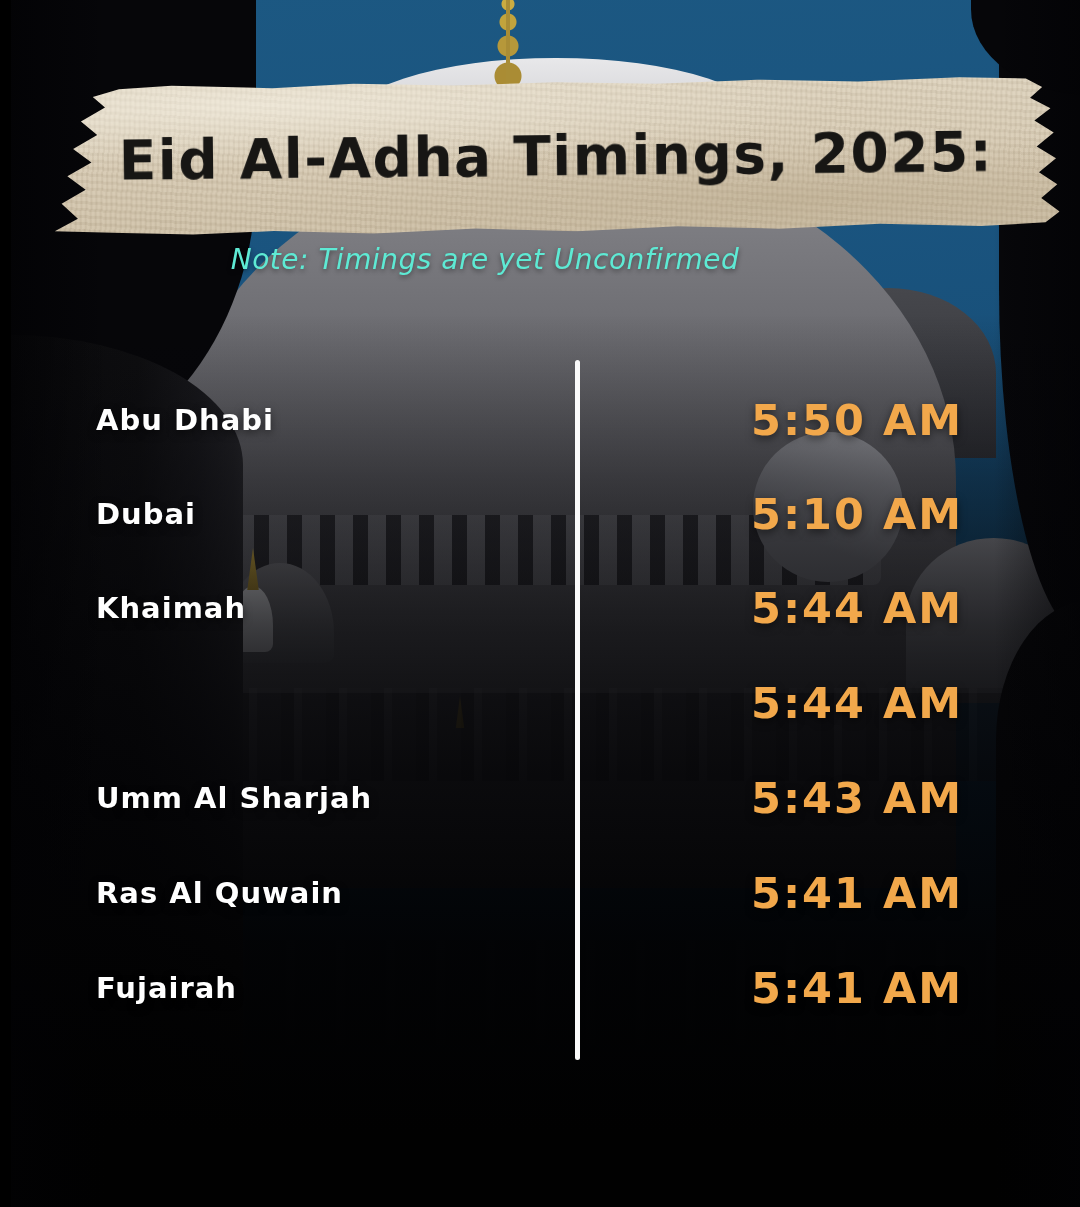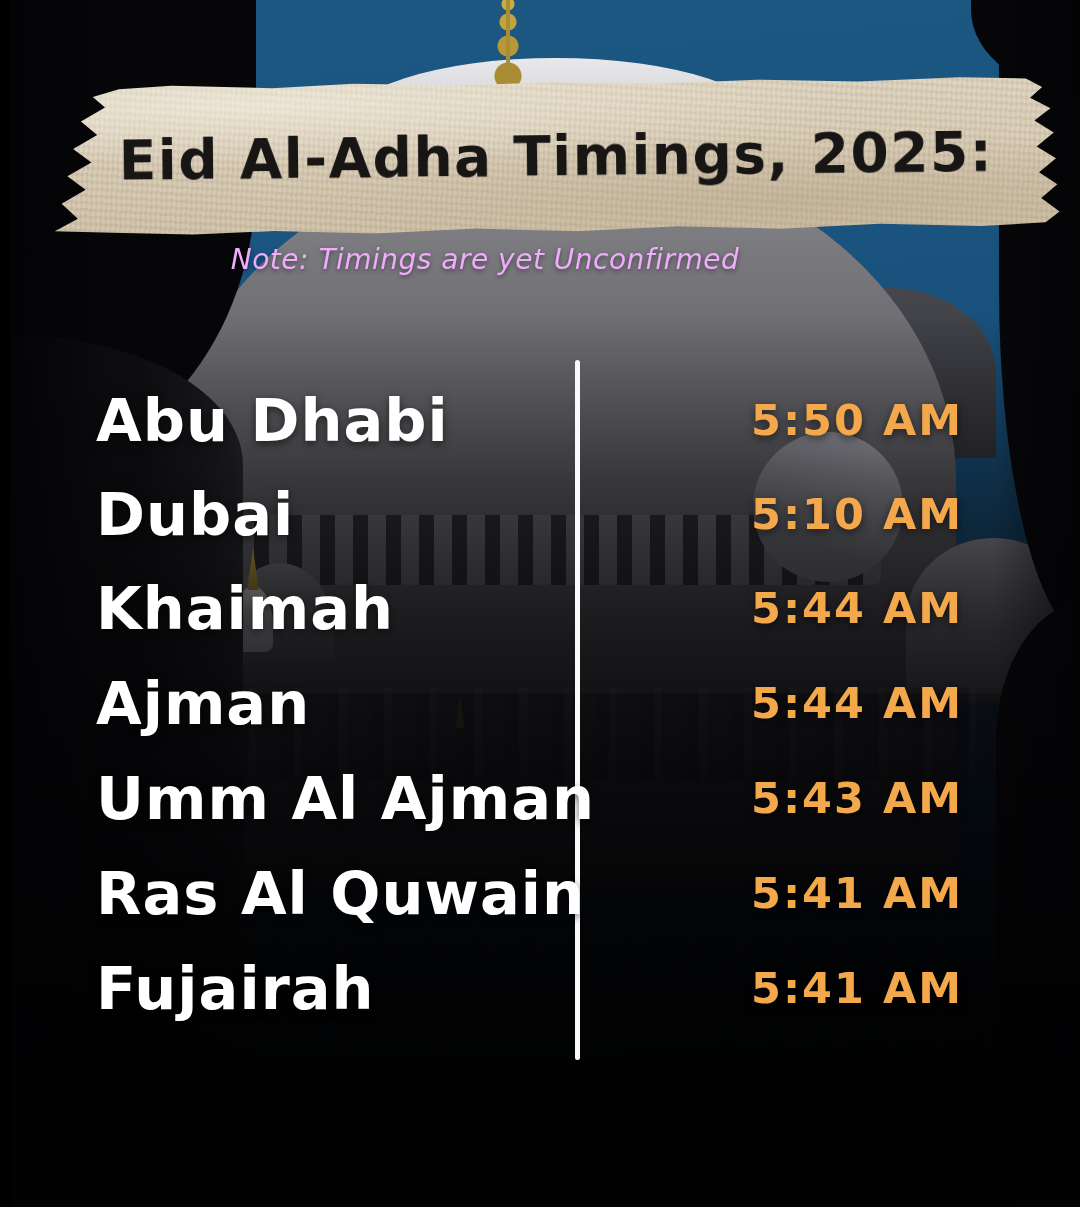--- a/index.html
+++ b/index.html
@@ -103,7 +103,7 @@
   .title{margin:0;font-size:55px;font-weight:700;color:#171614;letter-spacing:1.5px;white-space:nowrap;}
 
   .note{left:0;top:243px;width:948px;z-index:6;text-align:center;
-    font-size:28px;font-style:italic;font-weight:500;color:#f0abfc;letter-spacing:.5px;
+    font-size:28px;font-style:italic;font-weight:500;color:#5eead4;letter-spacing:.5px;
     text-shadow:0 2px 5px rgba(0,0,0,.45);}
 
   .divider{left:564px;top:360px;width:5px;height:700px;z-index:7;background:#fafafa;border-radius:3px;}

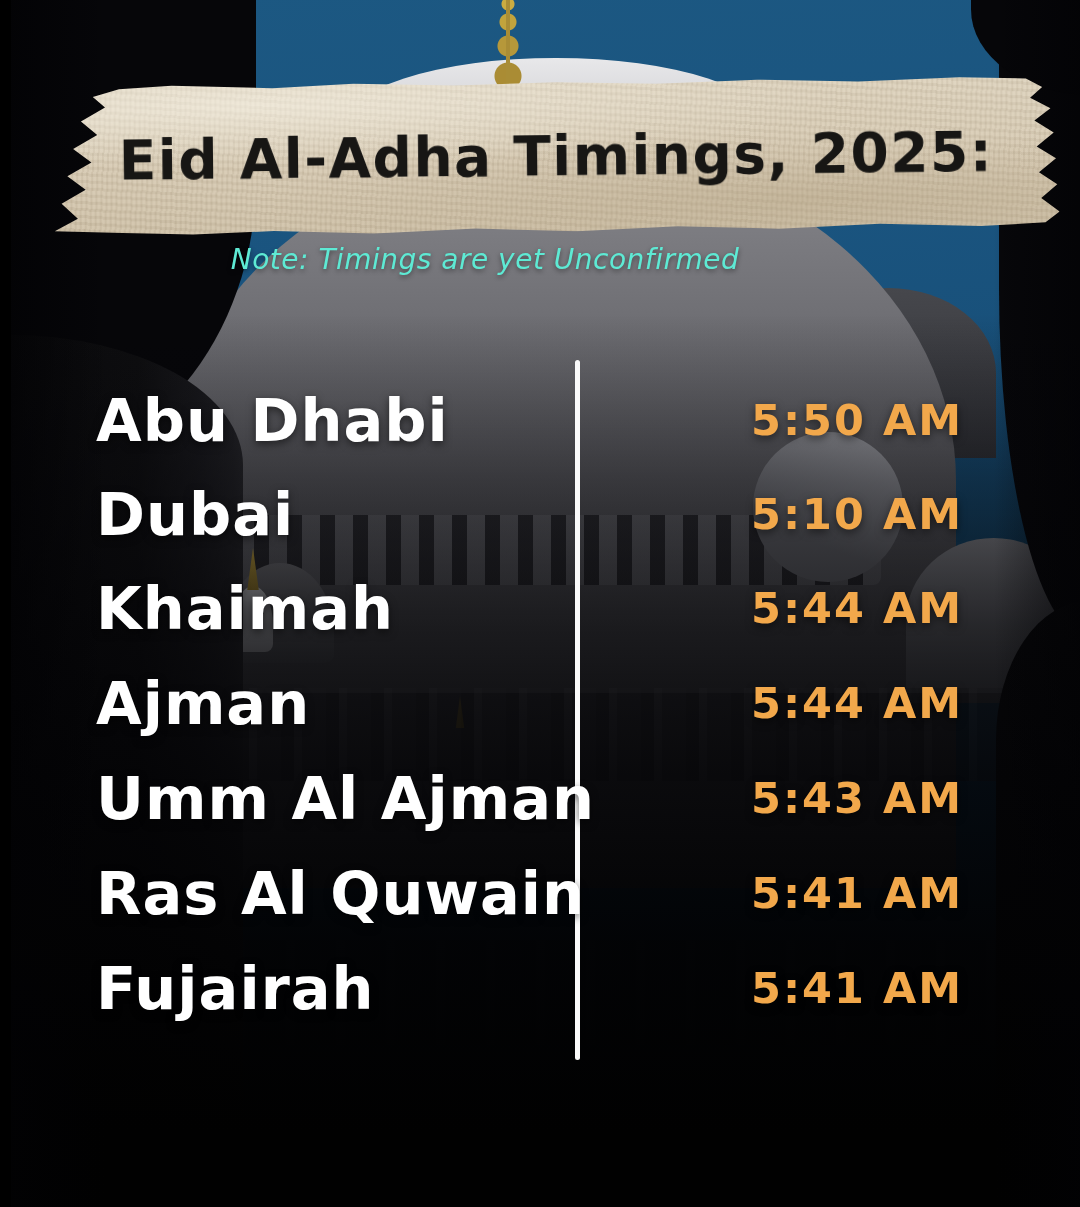--- a/index.html
+++ b/index.html
@@ -114,7 +114,7 @@
   .row:nth-child(4){top:663px}.row:nth-child(5){top:758px}.row:nth-child(6){top:853px}
   .row:nth-child(7){top:948px}
   .city{position:absolute;left:85px;top:0;height:80px;display:flex;align-items:center;
-    font-size:59px;font-weight:700;color:#ffffff;letter-spacing:1px;white-space:nowrap;
+    font-size:29px;font-weight:700;color:#ffffff;letter-spacing:1px;white-space:nowrap;
     text-shadow:0 3px 8px rgba(0,0,0,.55);}
   .time{position:absolute;left:612px;top:0;width:468px;height:80px;display:flex;align-items:center;justify-content:center;
     font-size:43px;font-weight:700;color:#F2A84B;letter-spacing:2px;white-space:nowrap;

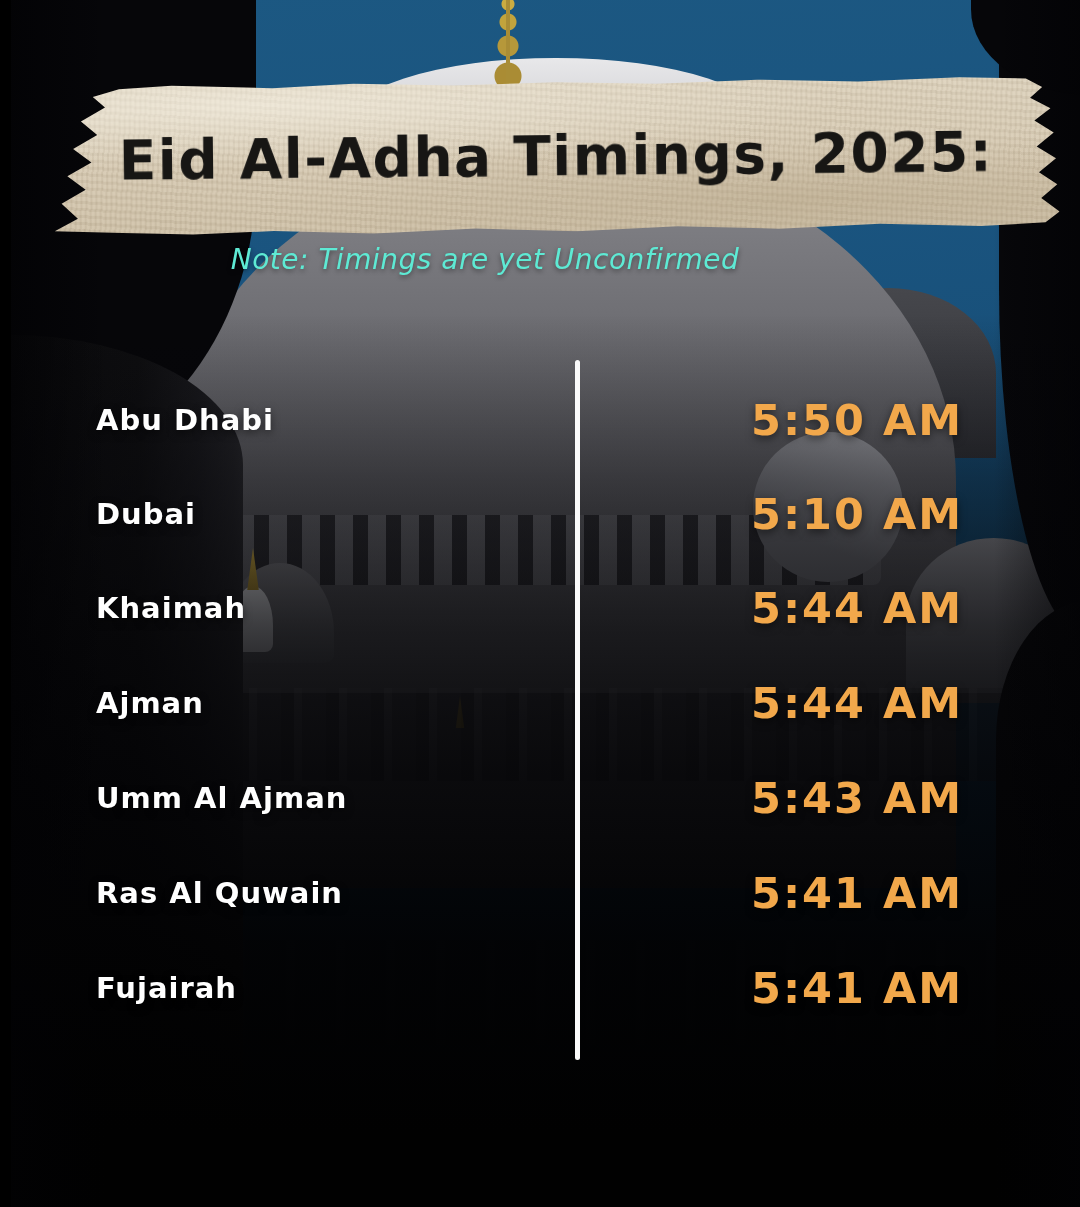--- a/index.html
+++ b/index.html
@@ -173,7 +173,6 @@
       <div class="time">5:44 AM</div>
     </div>
     <div class="row">
-      <div class="city">Ajman</div>
       <div class="time">5:44 AM</div>
     </div>
     <div class="row">

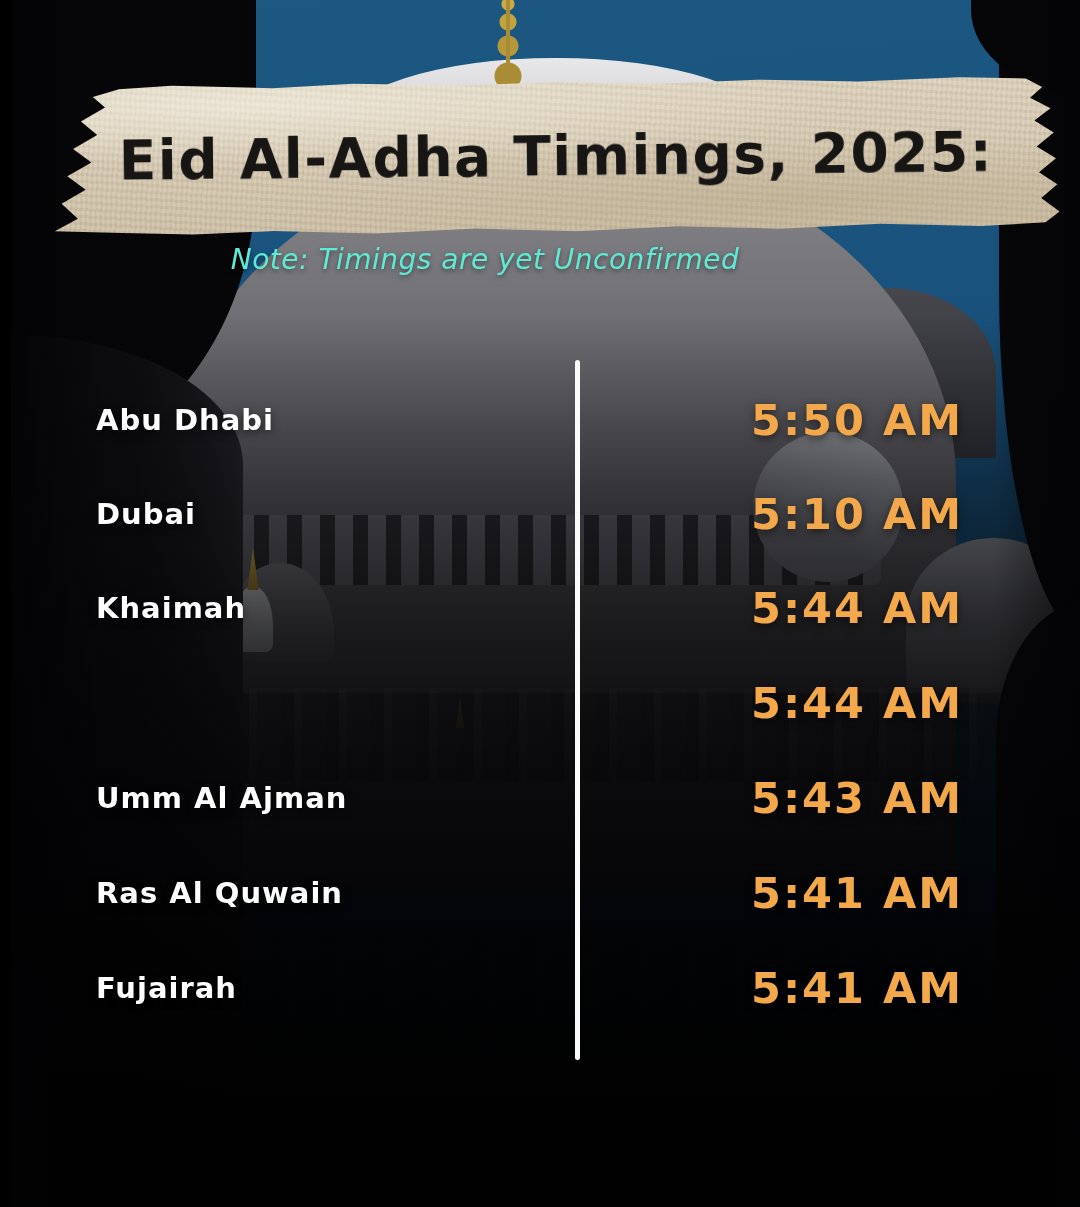--- a/index.html
+++ b/index.html
@@ -176,7 +176,7 @@
       <div class="time">5:44 AM</div>
     </div>
     <div class="row">
-      <div class="city">Umm Al Ajman</div>
+      <div class="city">Umm Al Sharjah</div>
       <div class="time">5:43 AM</div>
     </div>
     <div class="row">

